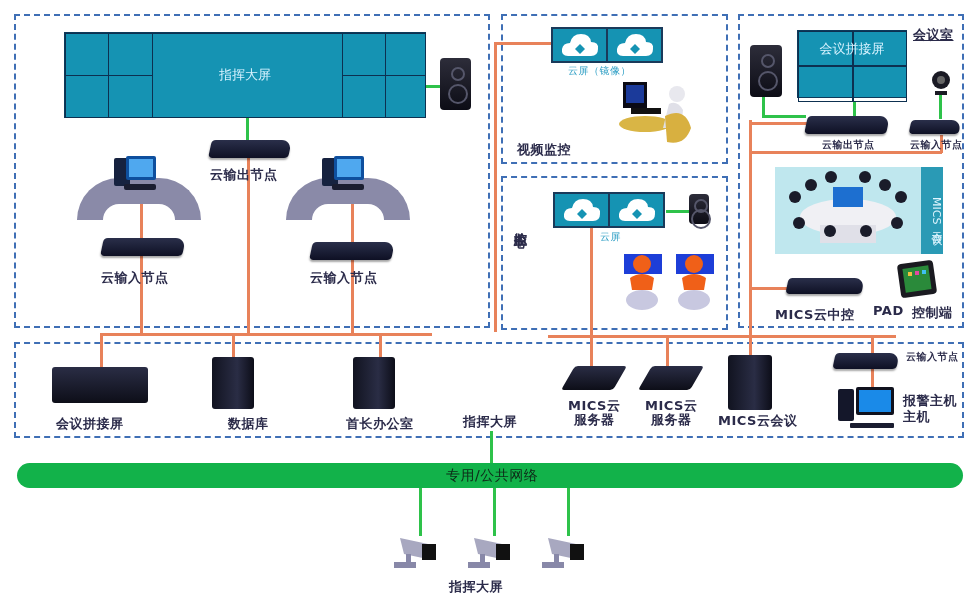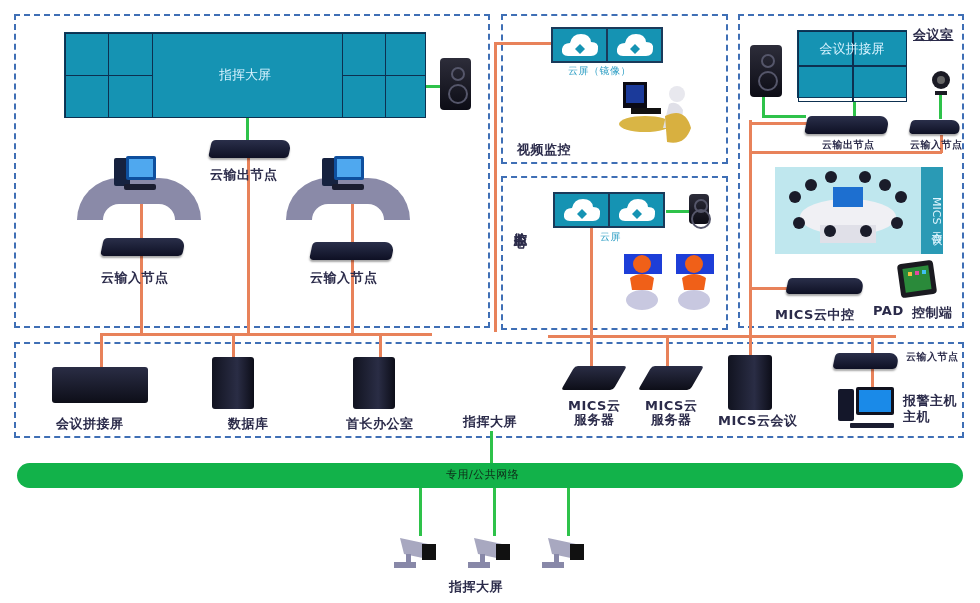--- a/index.html
+++ b/index.html
@@ -265,7 +265,7 @@
 主机</div>
 
 <div class="net-bar" style="left:17px;top:463px;width:946px;height:25px;"></div>
-<div class="lbl" style="left:446px;top:467px;color:#0e2a18;font-weight:normal;font-size:11px;">专用/公共网络</div>
+<div class="lbl" style="left:446px;top:467px;color:#0e2a18;font-weight:normal;font-size:14px;">专用/公共网络</div>
 
 <div class="cam" style="left:392px;top:532px;width:52px;height:40px;">
   <svg width="52" height="40" viewBox="0 0 52 40">

